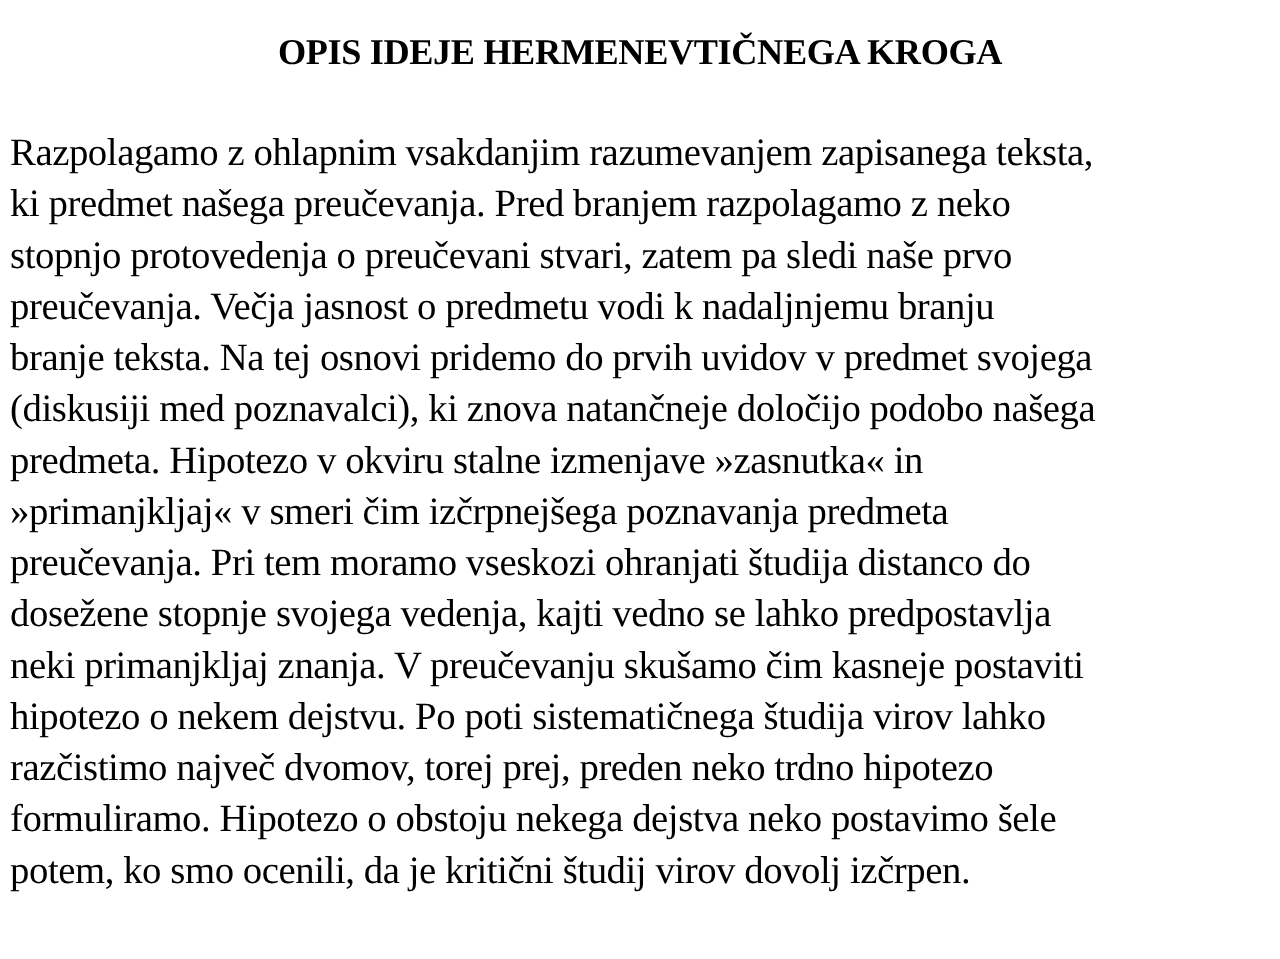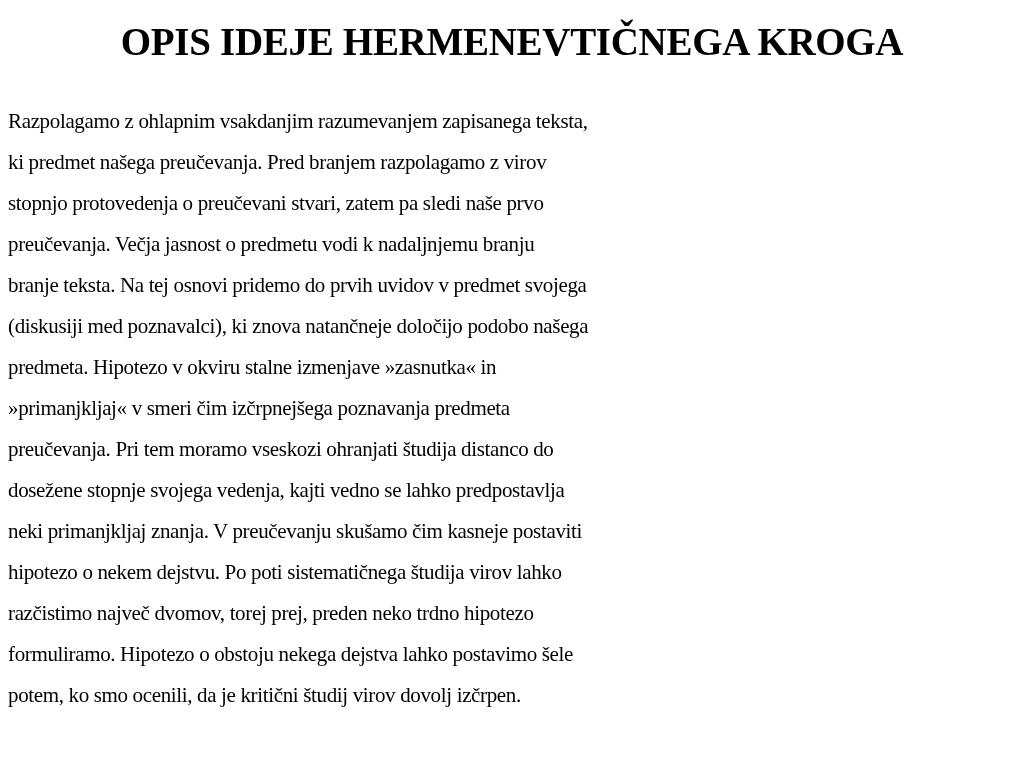--- a/index.html
+++ b/index.html
@@ -30,7 +30,7 @@
       width: 1024px;
       text-align: center;
       font-weight: bold;
-      font-size: 39px;
+      font-size: 29px;
       line-height: 40px;
       letter-spacing: -0.3px;
       margin: 0;

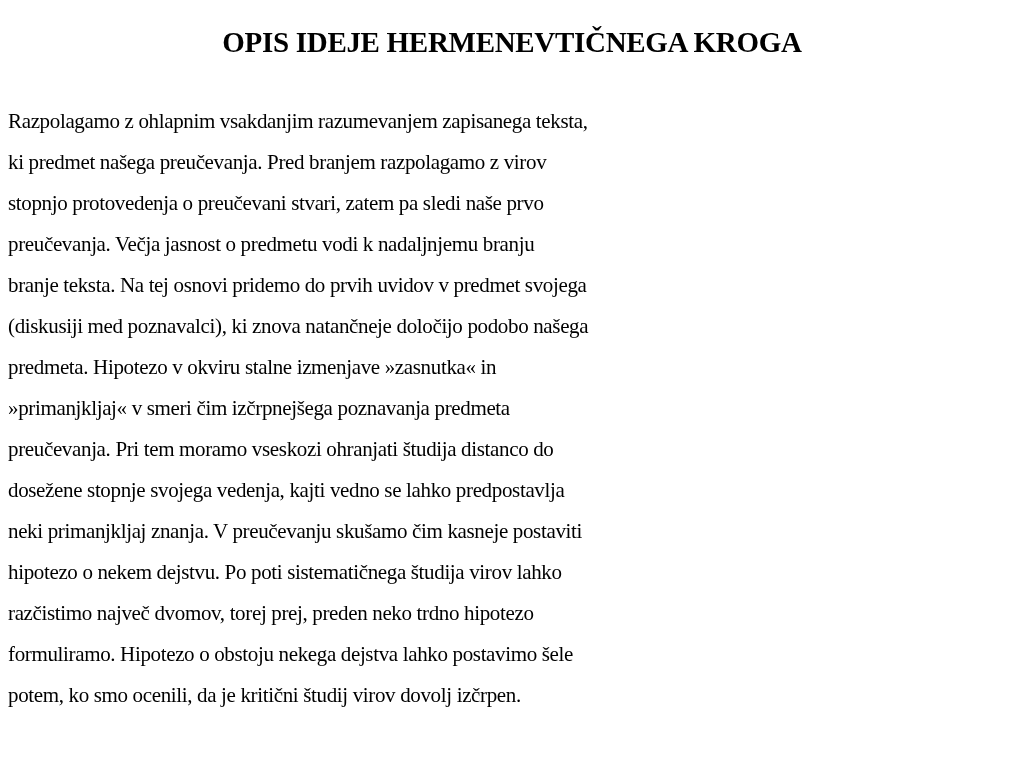--- a/index.html
+++ b/index.html
@@ -44,7 +44,7 @@
     }
     .line {
       display: block;
-      font-size: 21px;
+      font-size: 31px;
       line-height: 41px;
       white-space: nowrap;
       letter-spacing: -0.35px;

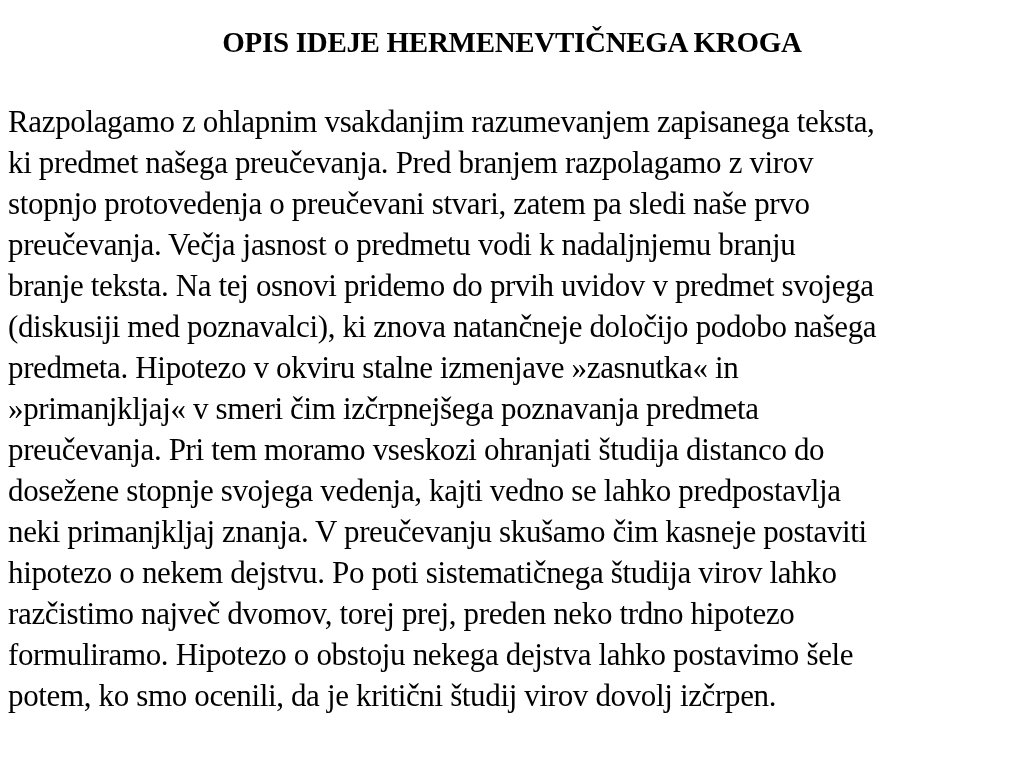--- a/index.html
+++ b/index.html
@@ -57,7 +57,7 @@
   <h1 class="title">OPIS IDEJE HERMENEVTIČNEGA KROGA</h1>
   <div class="body-text">
     <span class="line">Razpolagamo z ohlapnim vsakdanjim razumevanjem zapisanega teksta,</span>
-    <span class="line">ki predmet našega preučevanja. Pred branjem razpolagamo z virov</span>
+    <span class="line">ki predmet našega preučevanja. Pred branjem razpolagamo z neko</span>
     <span class="line">stopnjo protovedenja o preučevani stvari, zatem pa sledi naše prvo</span>
     <span class="line">preučevanja. Večja jasnost o predmetu vodi k nadaljnjemu branju</span>
     <span class="line">branje teksta. Na tej osnovi pridemo do prvih uvidov v predmet svojega</span>

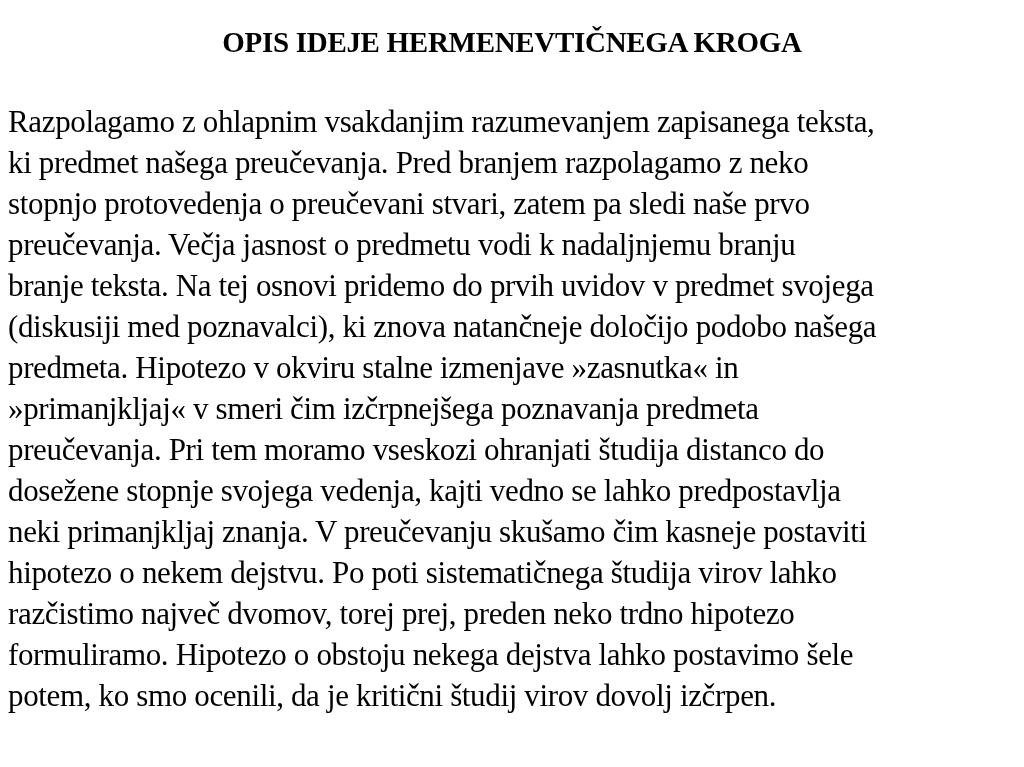--- a/index.html
+++ b/index.html
@@ -69,7 +69,7 @@
     <span class="line">neki primanjkljaj znanja. V preučevanju skušamo čim kasneje postaviti</span>
     <span class="line">hipotezo o nekem dejstvu. Po poti sistematičnega študija virov lahko</span>
     <span class="line">razčistimo največ dvomov, torej prej, preden neko trdno hipotezo</span>
-    <span class="line">formuliramo. Hipotezo o obstoju nekega dejstva lahko postavimo šele</span>
+    <span class="line">formuliramo. Hipotezo o obstoju nekega dejstva neko postavimo šele</span>
     <span class="line">potem, ko smo ocenili, da je kritični študij virov dovolj izčrpen.</span>
   </div>
 </div>

